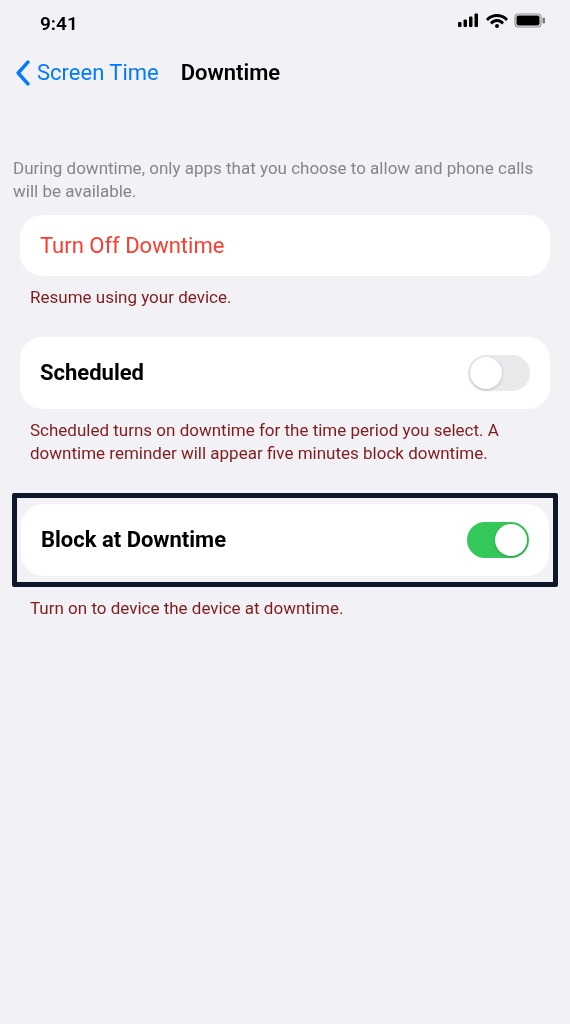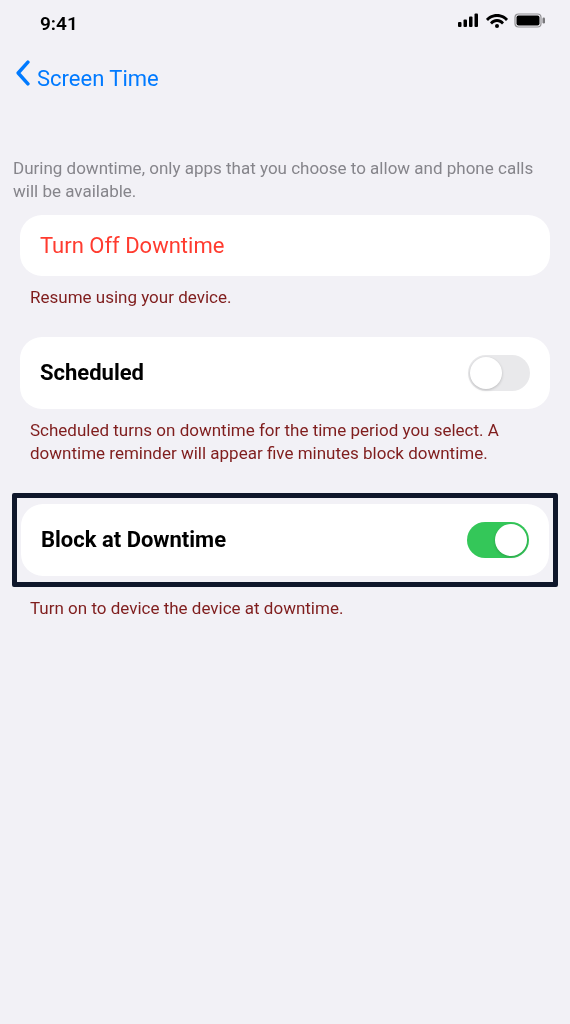--- a/index.html
+++ b/index.html
@@ -41,7 +41,7 @@
     
     .nav-header {
       display: flex;
-      align-items: flex-end;
+      align-items: flex-start;
       padding: 10px 14px 14px 14px;
       gap: 4px;
     }

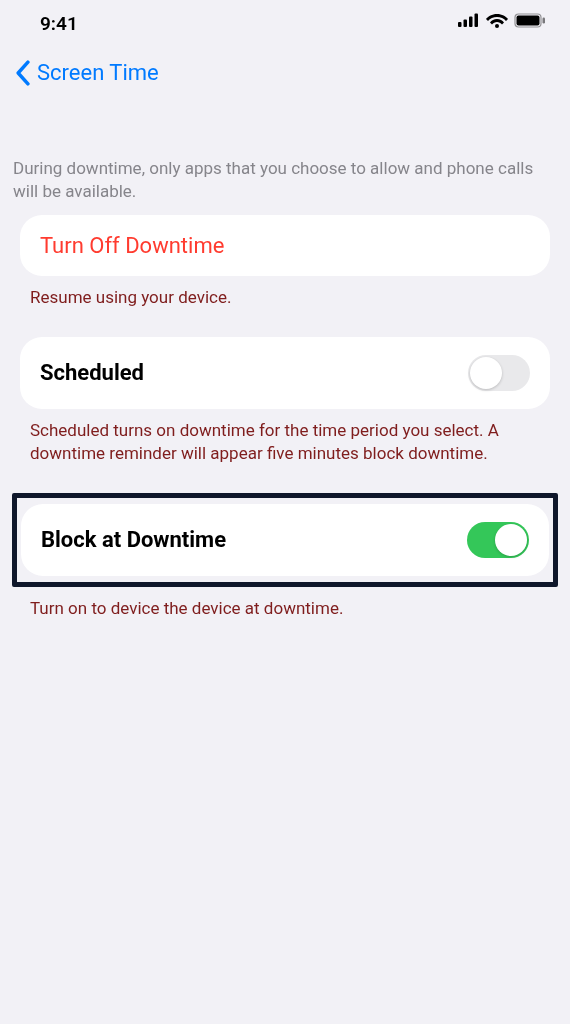--- a/index.html
+++ b/index.html
@@ -180,6 +180,7 @@
     </svg>
   </span>
   <span class="back-label">Screen Time</span>
+  <span class="page-title">Downtime</span>
 </div>
 
 <p class="section-desc">During downtime, only apps that you choose to allow and phone calls will be available.</p>

